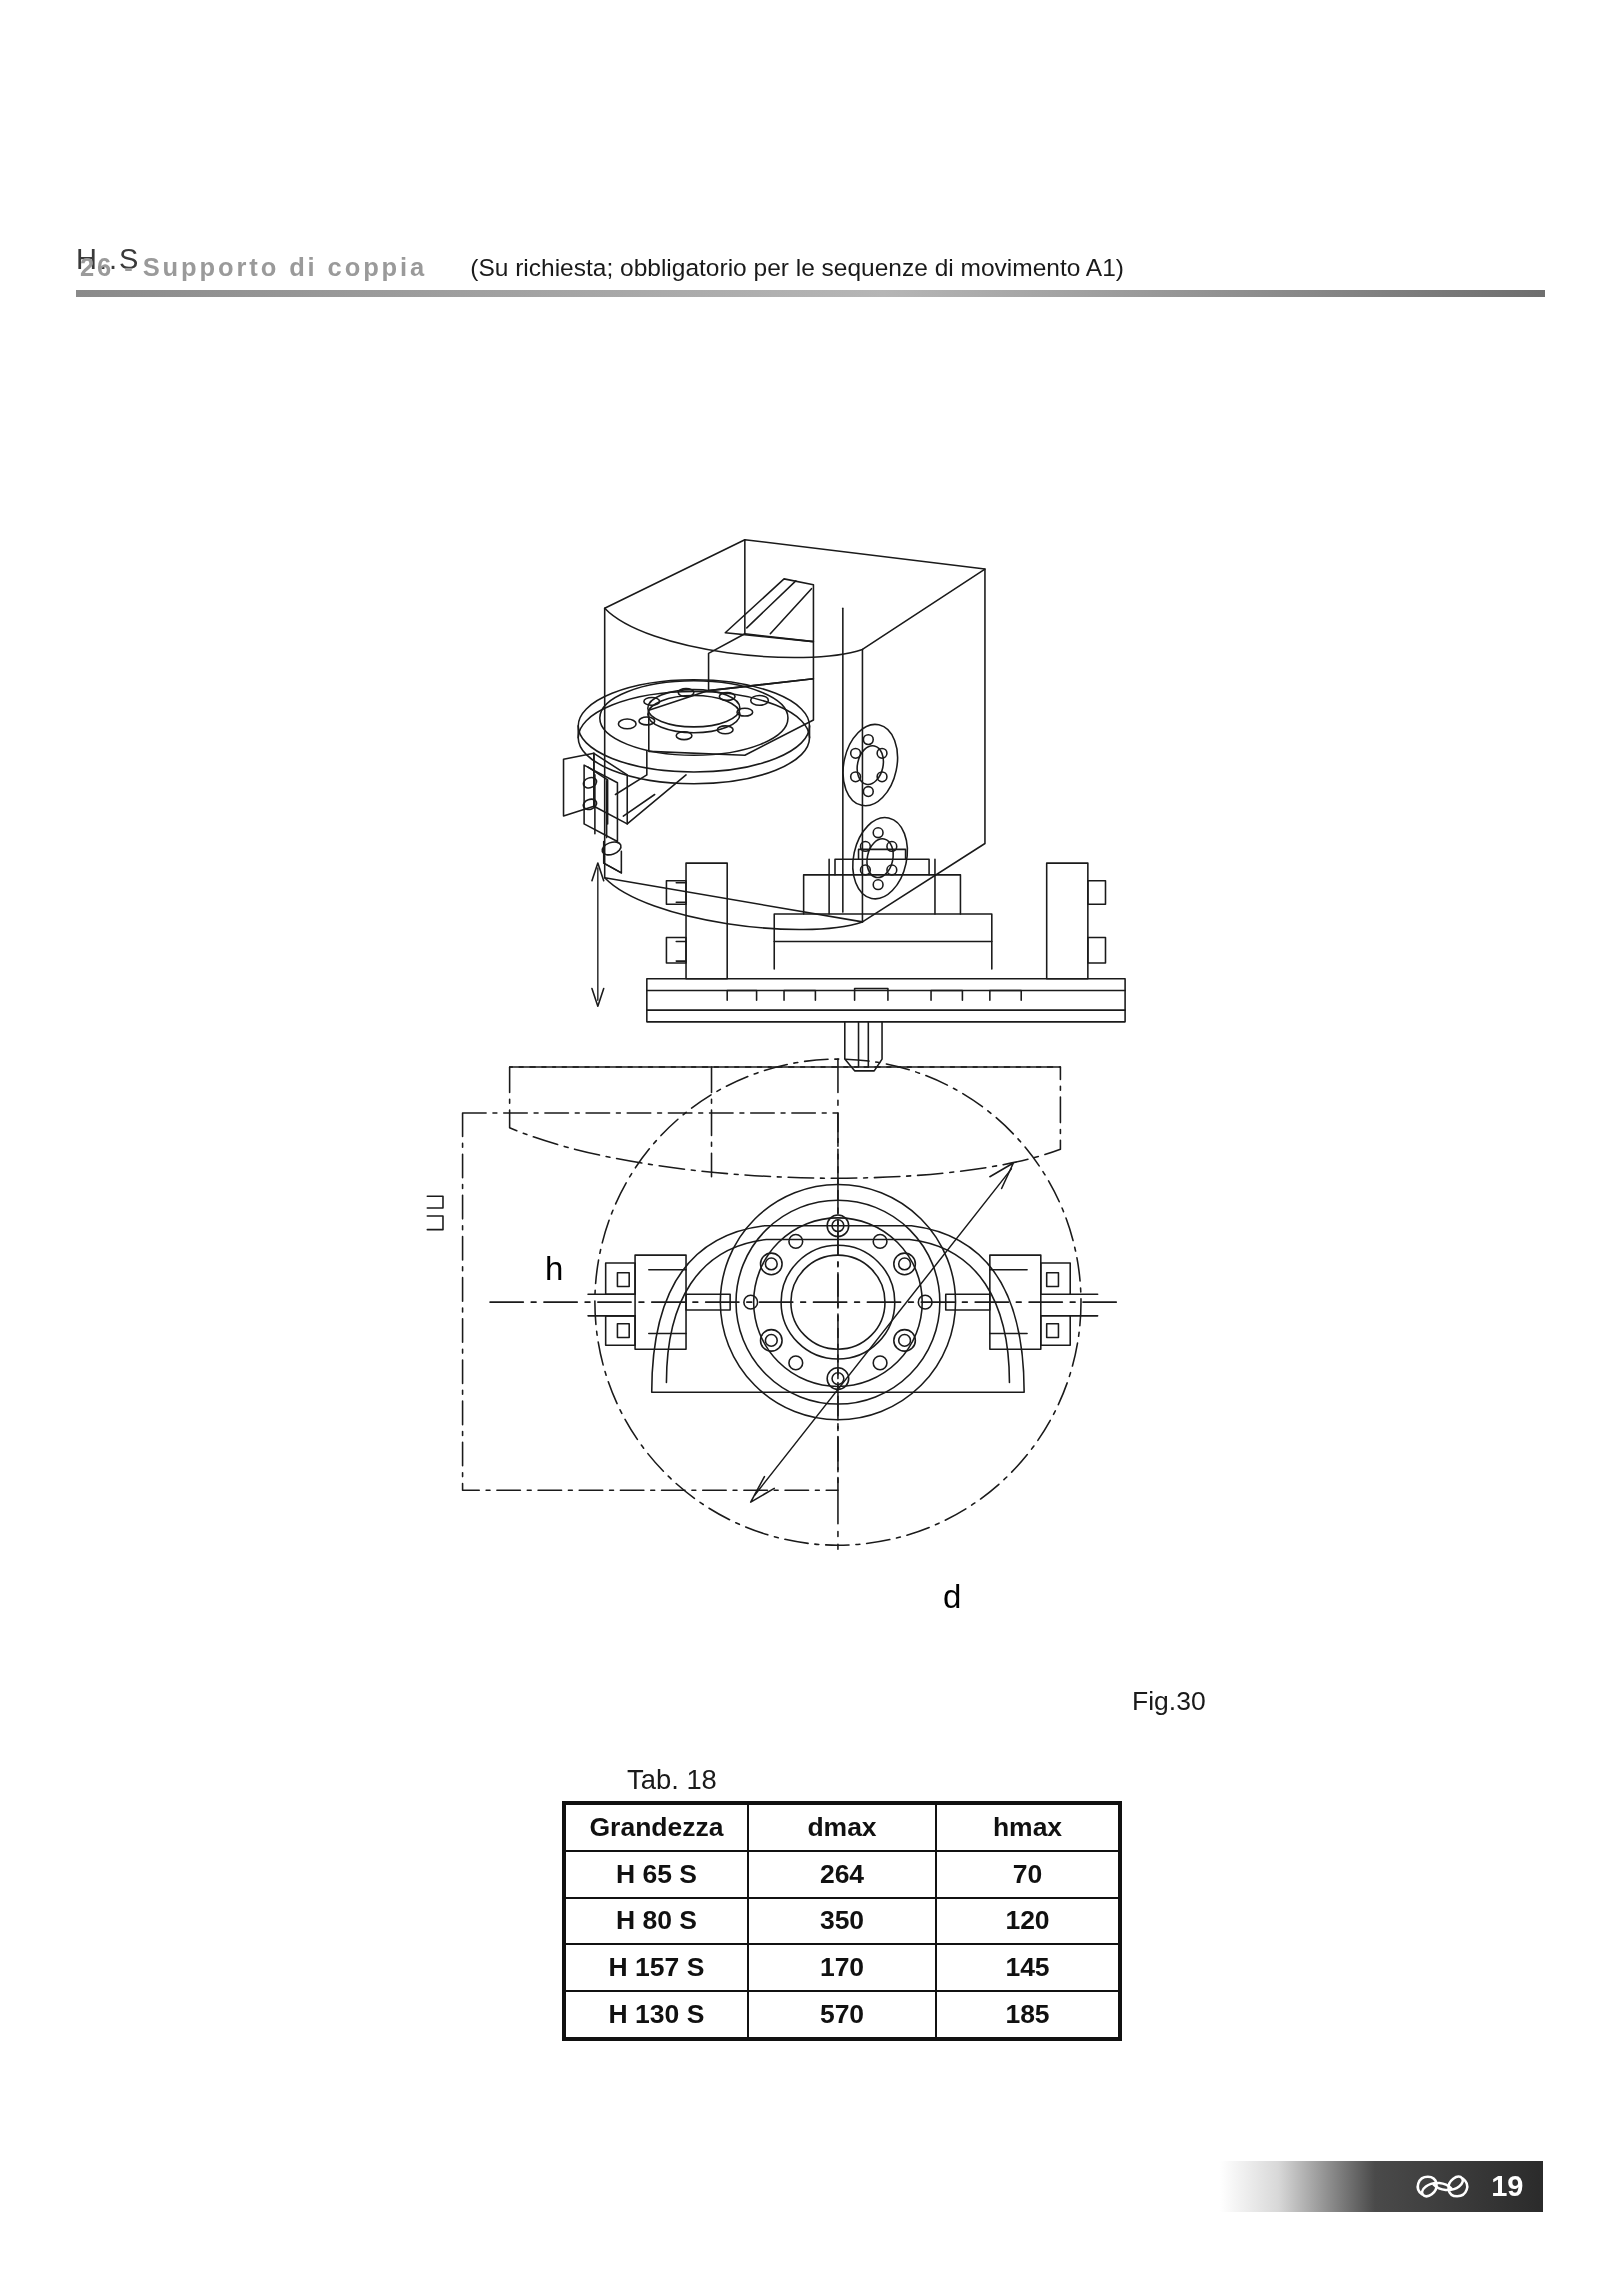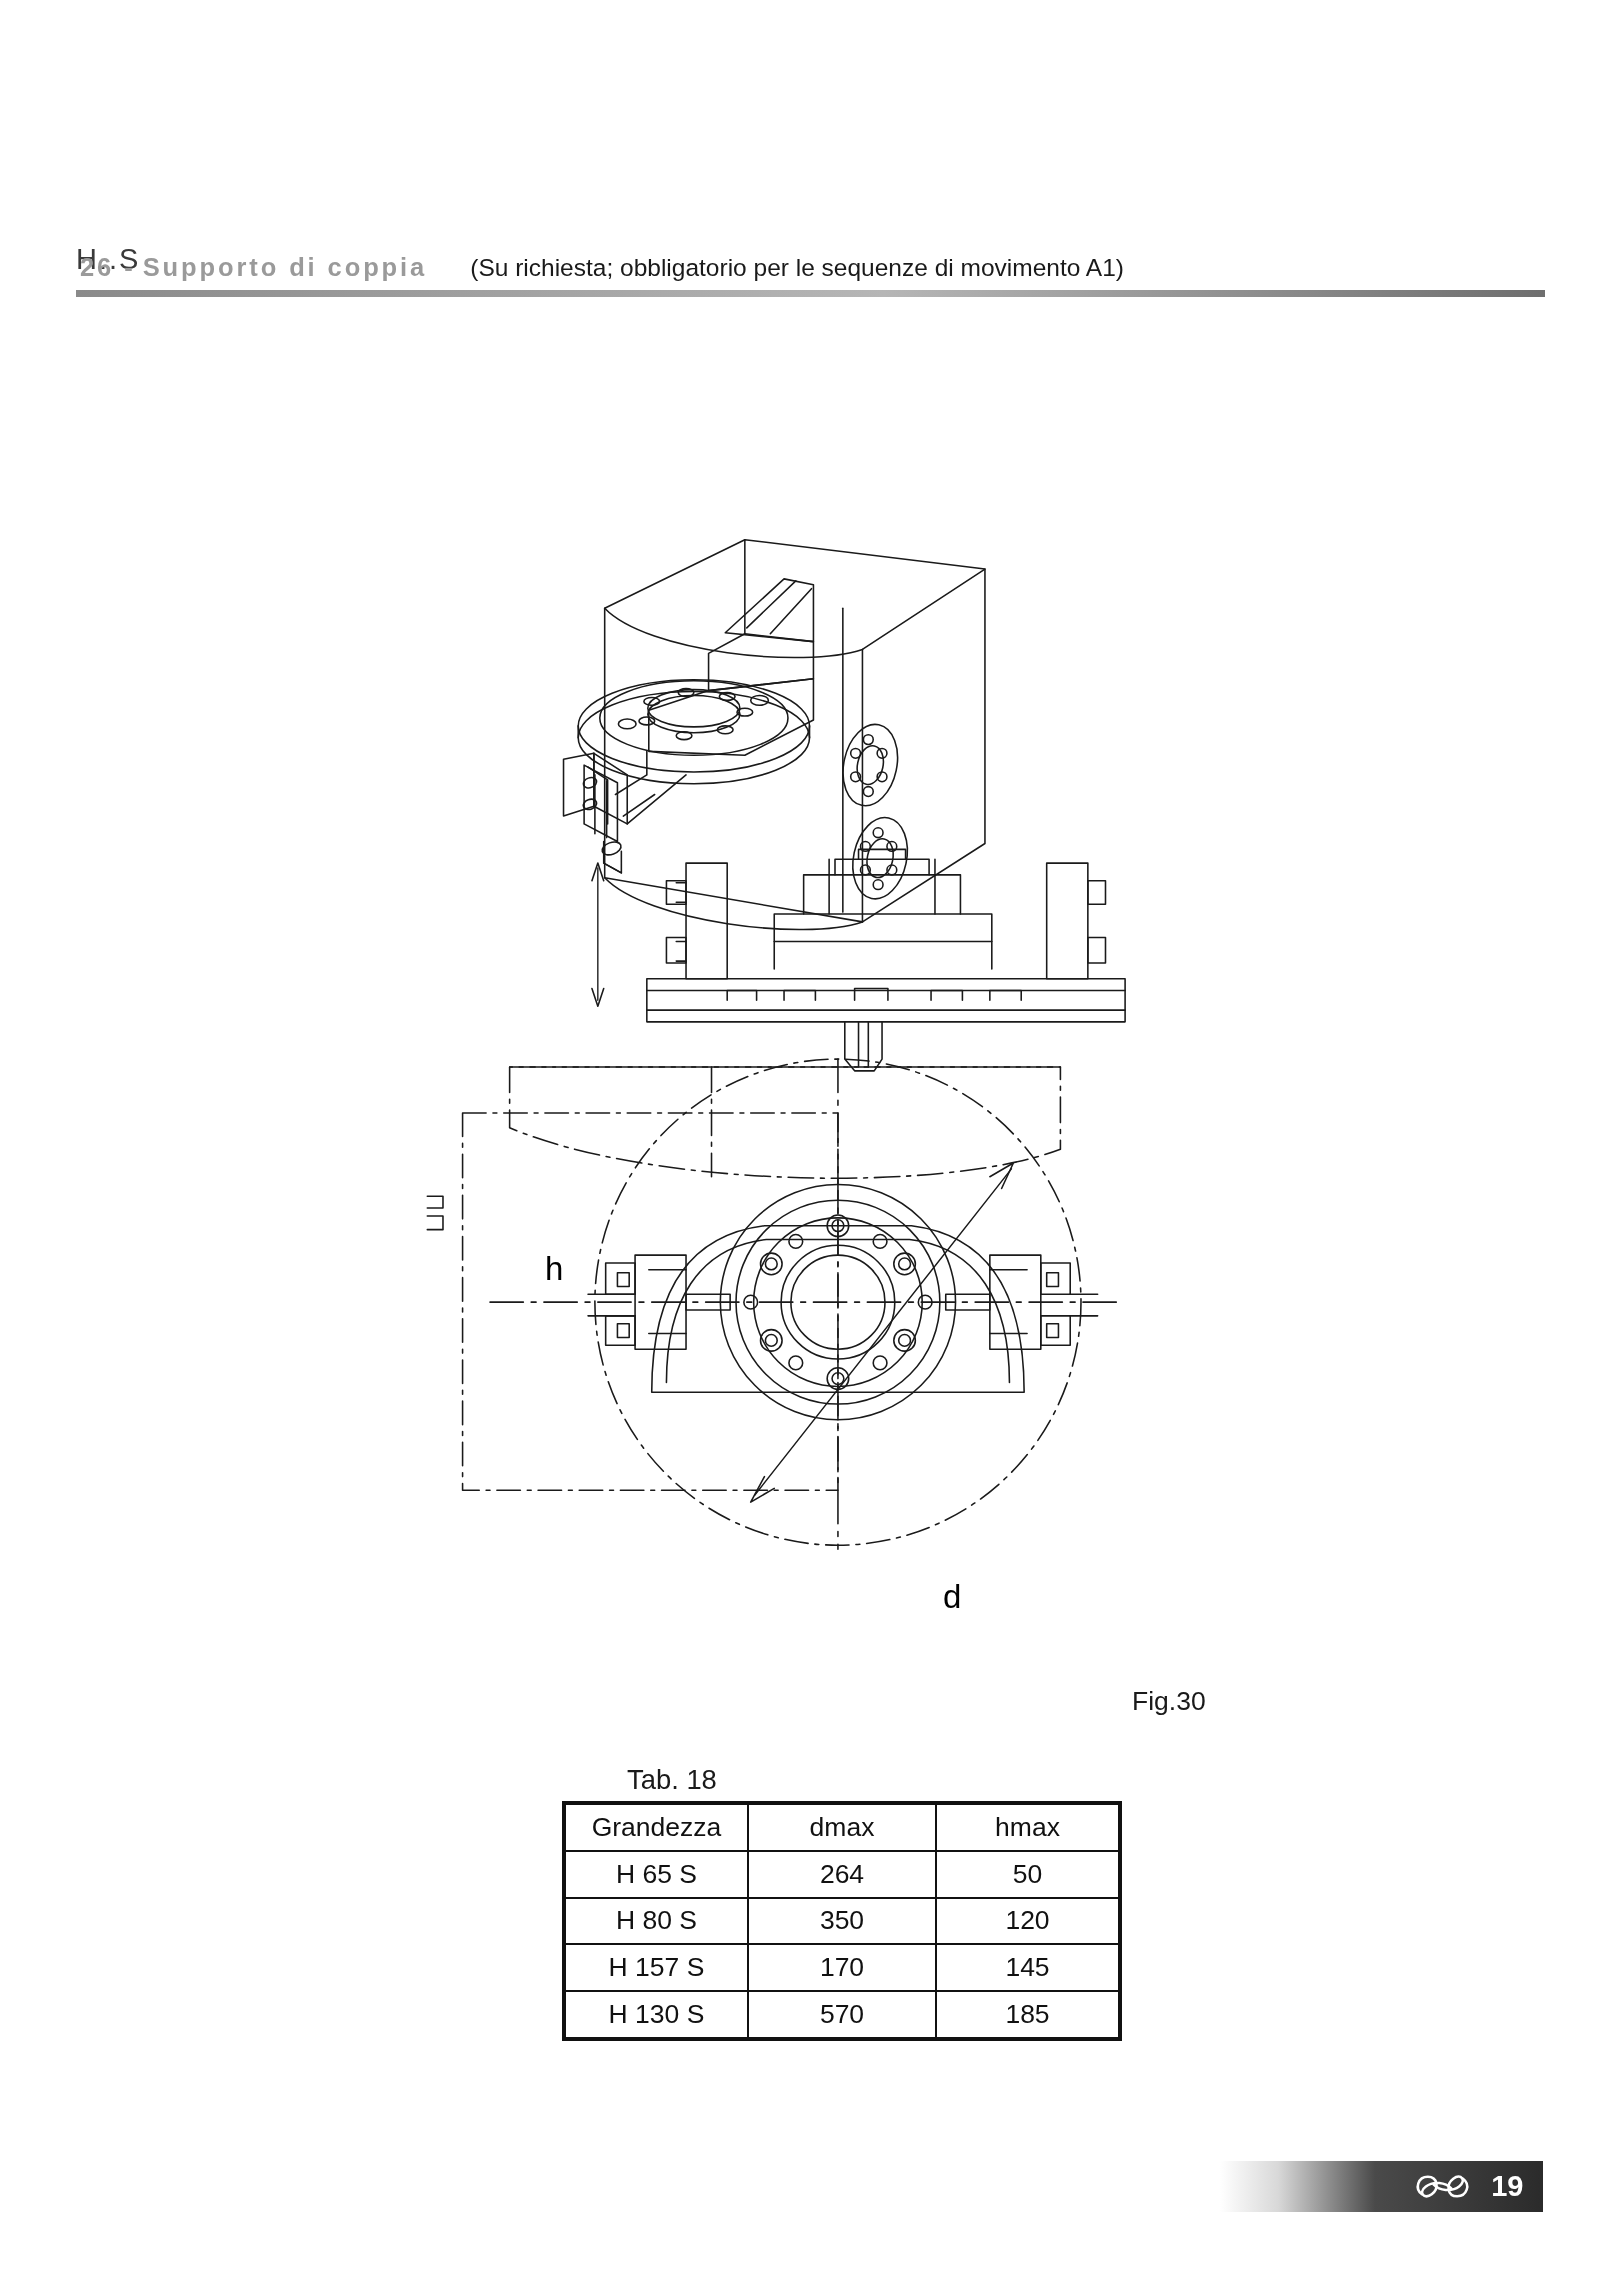--- a/index.html
+++ b/index.html
@@ -127,7 +127,7 @@
     border: 2px solid #111;
     text-align: center;
     padding: 6.9px 0;
-    font-weight: normal;
+    font-weight: bold;
     color: #111;
   }
   .data-table th:nth-child(1), .data-table td:nth-child(1) { width: 181px; }

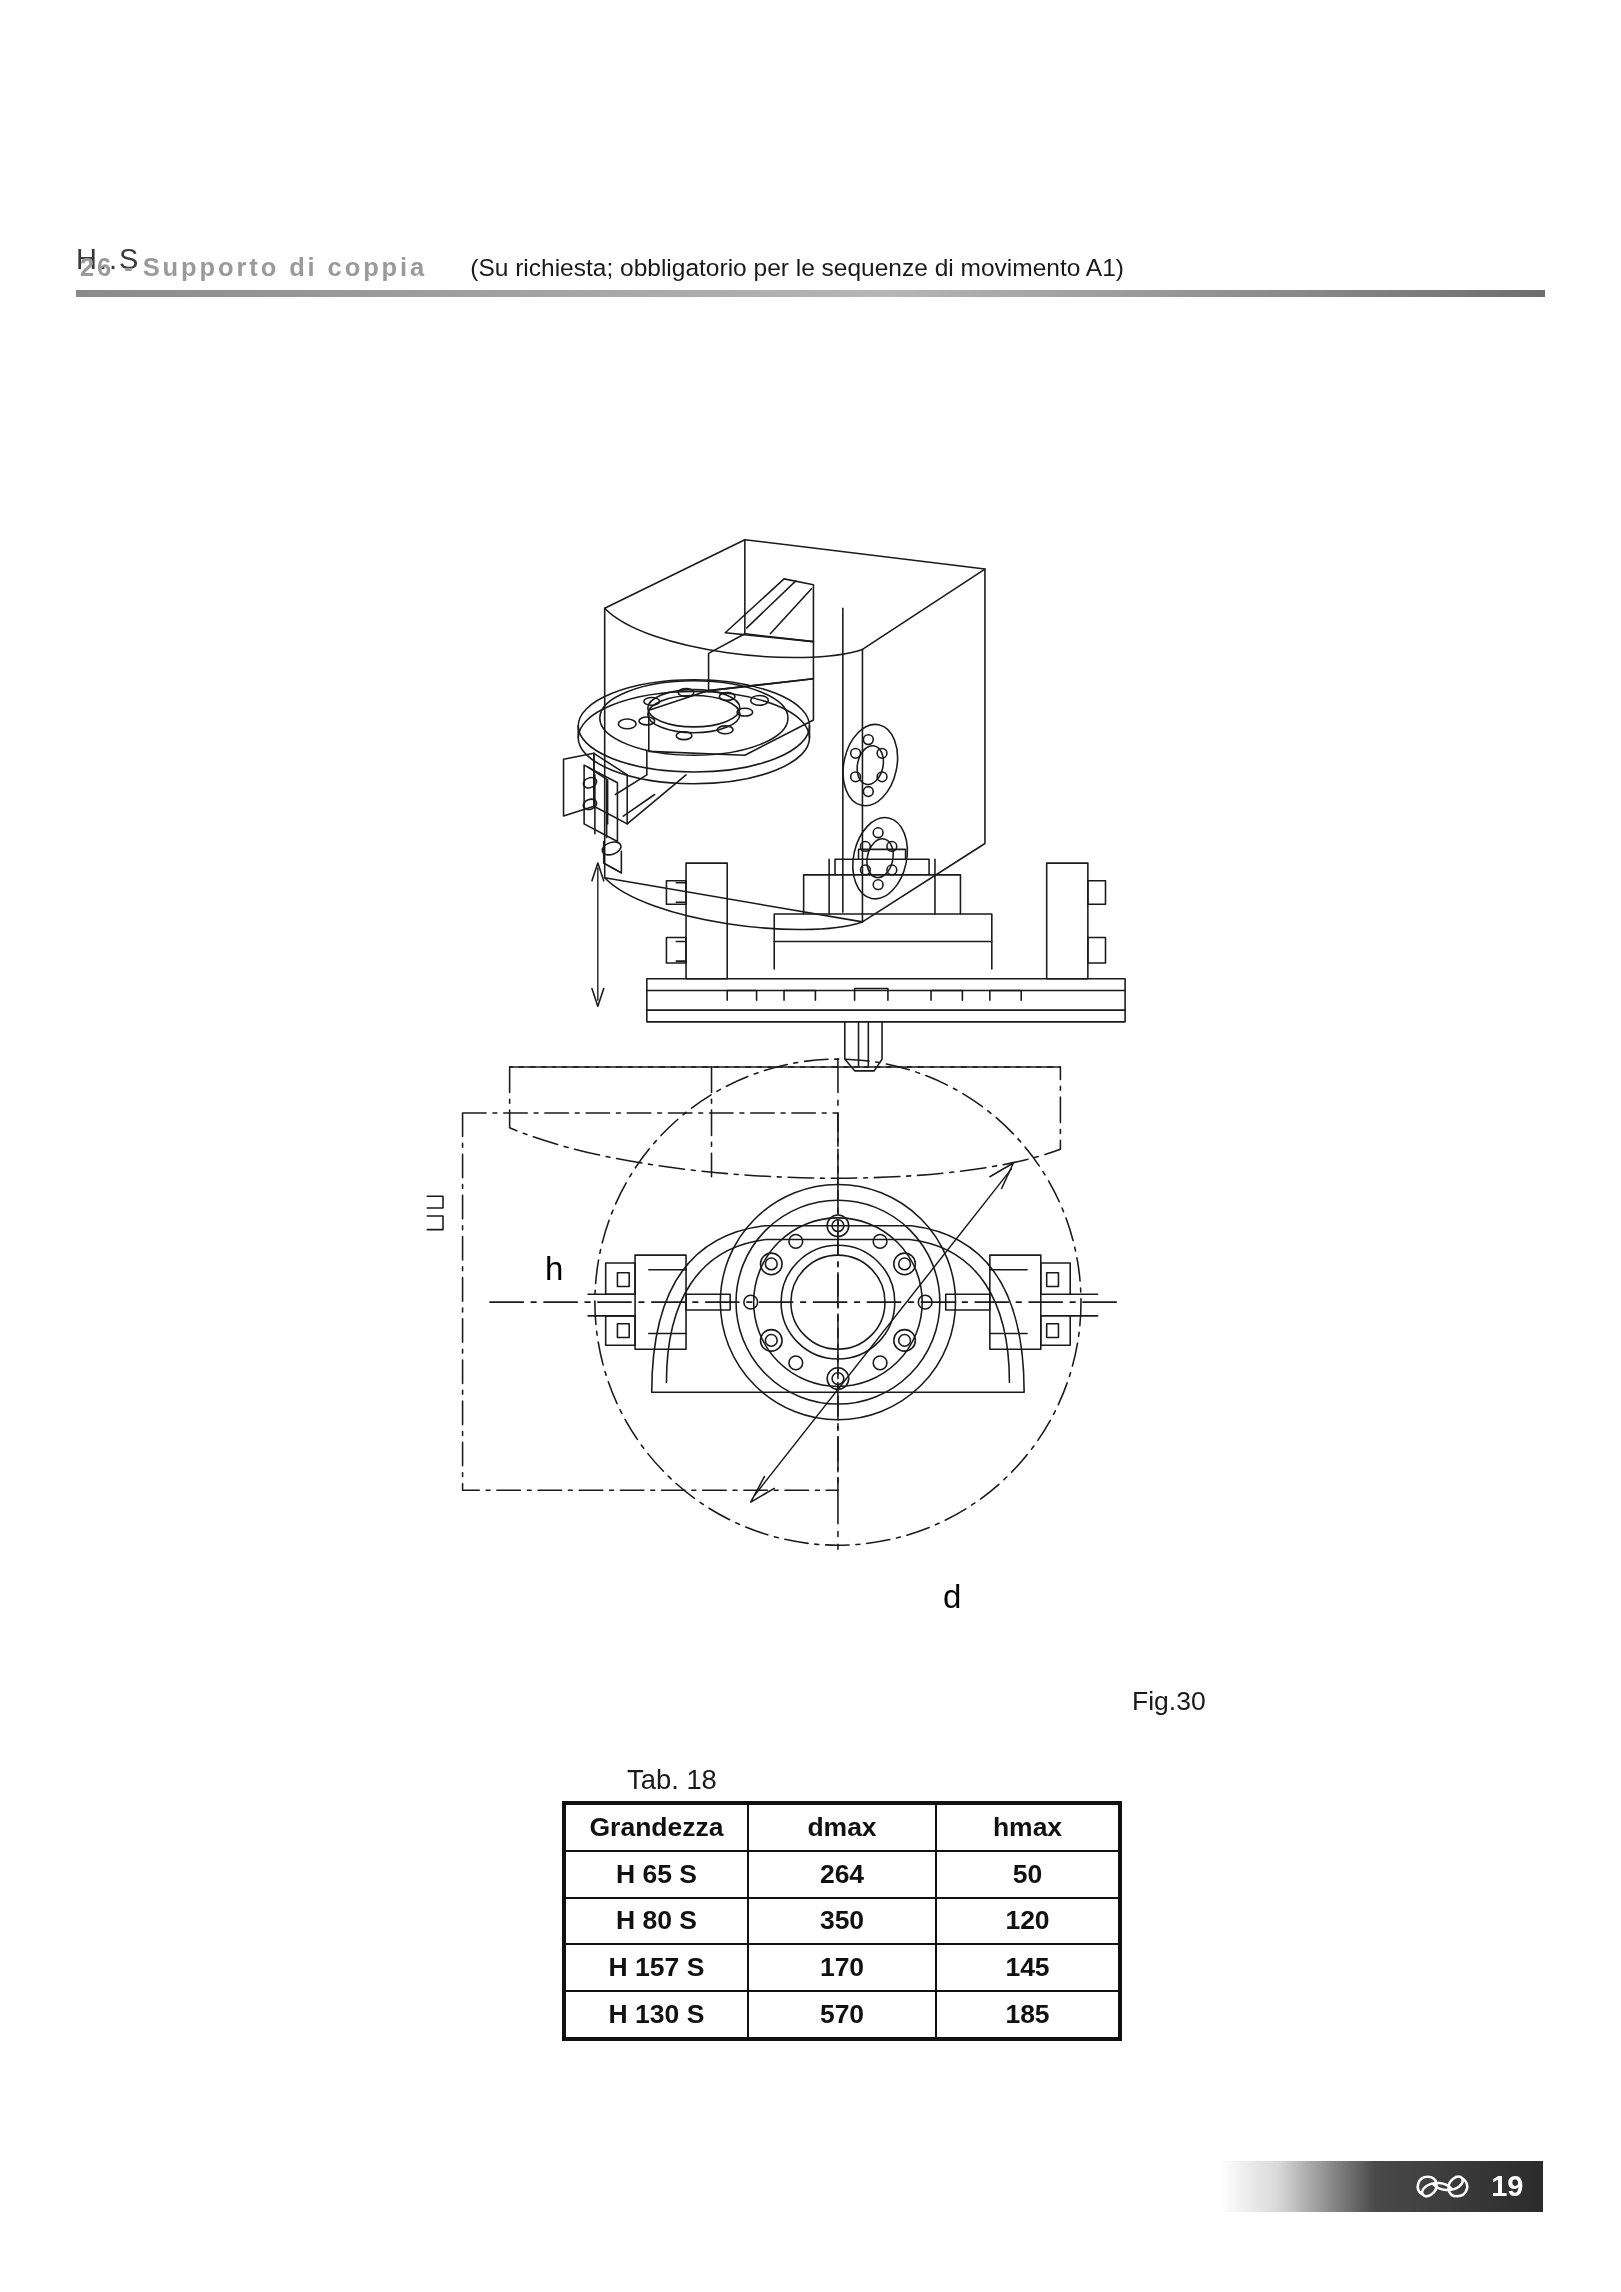--- a/index.html
+++ b/index.html
@@ -385,7 +385,7 @@
     <tr>
       <td>H 65 S</td>
       <td>264</td>
-      <td>50</td>
+      <td>70</td>
     </tr>
     <tr>
       <td>H 80 S</td>

